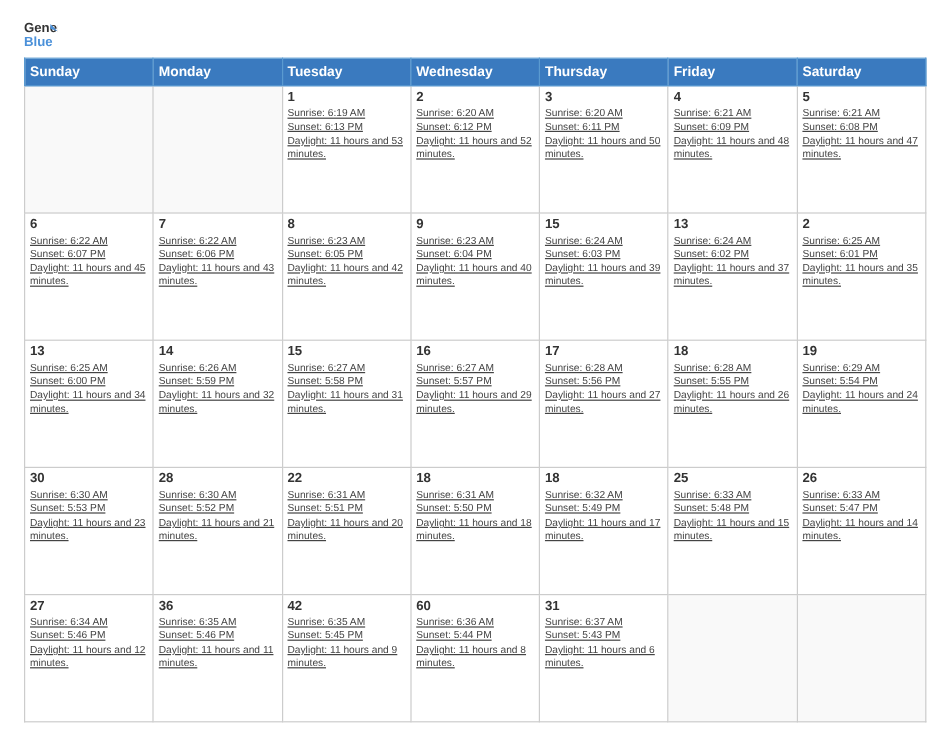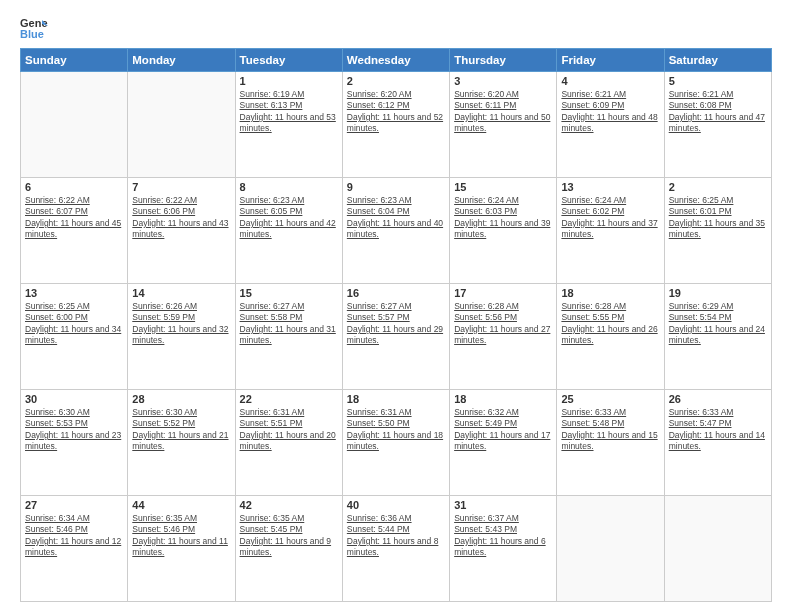--- a/index.html
+++ b/index.html
@@ -242,7 +242,7 @@
             <div class="cell-text">Sunrise: 6:34 AM<br>Sunset: 5:46 PM<br>Daylight: 11 hours and 12 minutes.</div>
           </td>
           <td>
-            <span class="day-number">44</span>
+            <span class="day-number">36</span>
             <div class="cell-text">Sunrise: 6:35 AM<br>Sunset: 5:46 PM<br>Daylight: 11 hours and 11 minutes.</div>
           </td>
           <td>

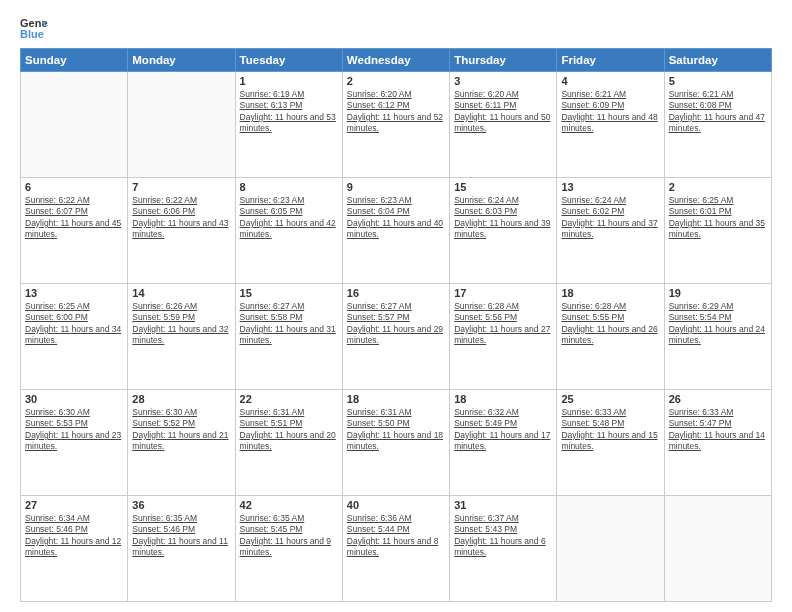--- a/index.html
+++ b/index.html
@@ -250,7 +250,7 @@
             <div class="cell-text">Sunrise: 6:35 AM<br>Sunset: 5:45 PM<br>Daylight: 11 hours and 9 minutes.</div>
           </td>
           <td>
-            <span class="day-number">40</span>
+            <span class="day-number">60</span>
             <div class="cell-text">Sunrise: 6:36 AM<br>Sunset: 5:44 PM<br>Daylight: 11 hours and 8 minutes.</div>
           </td>
           <td>

